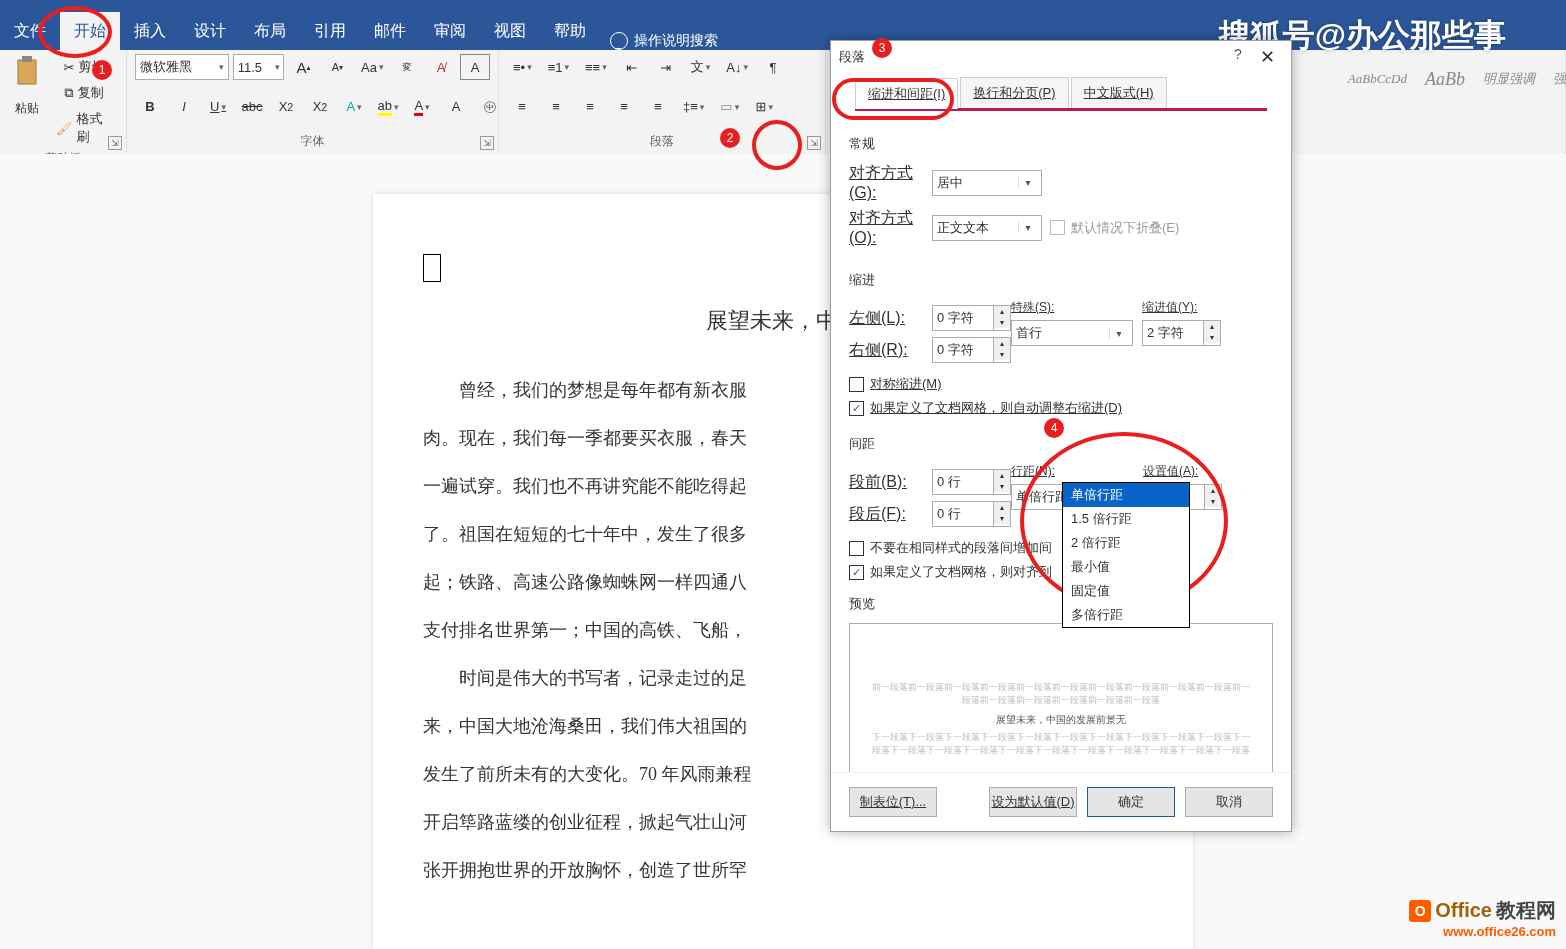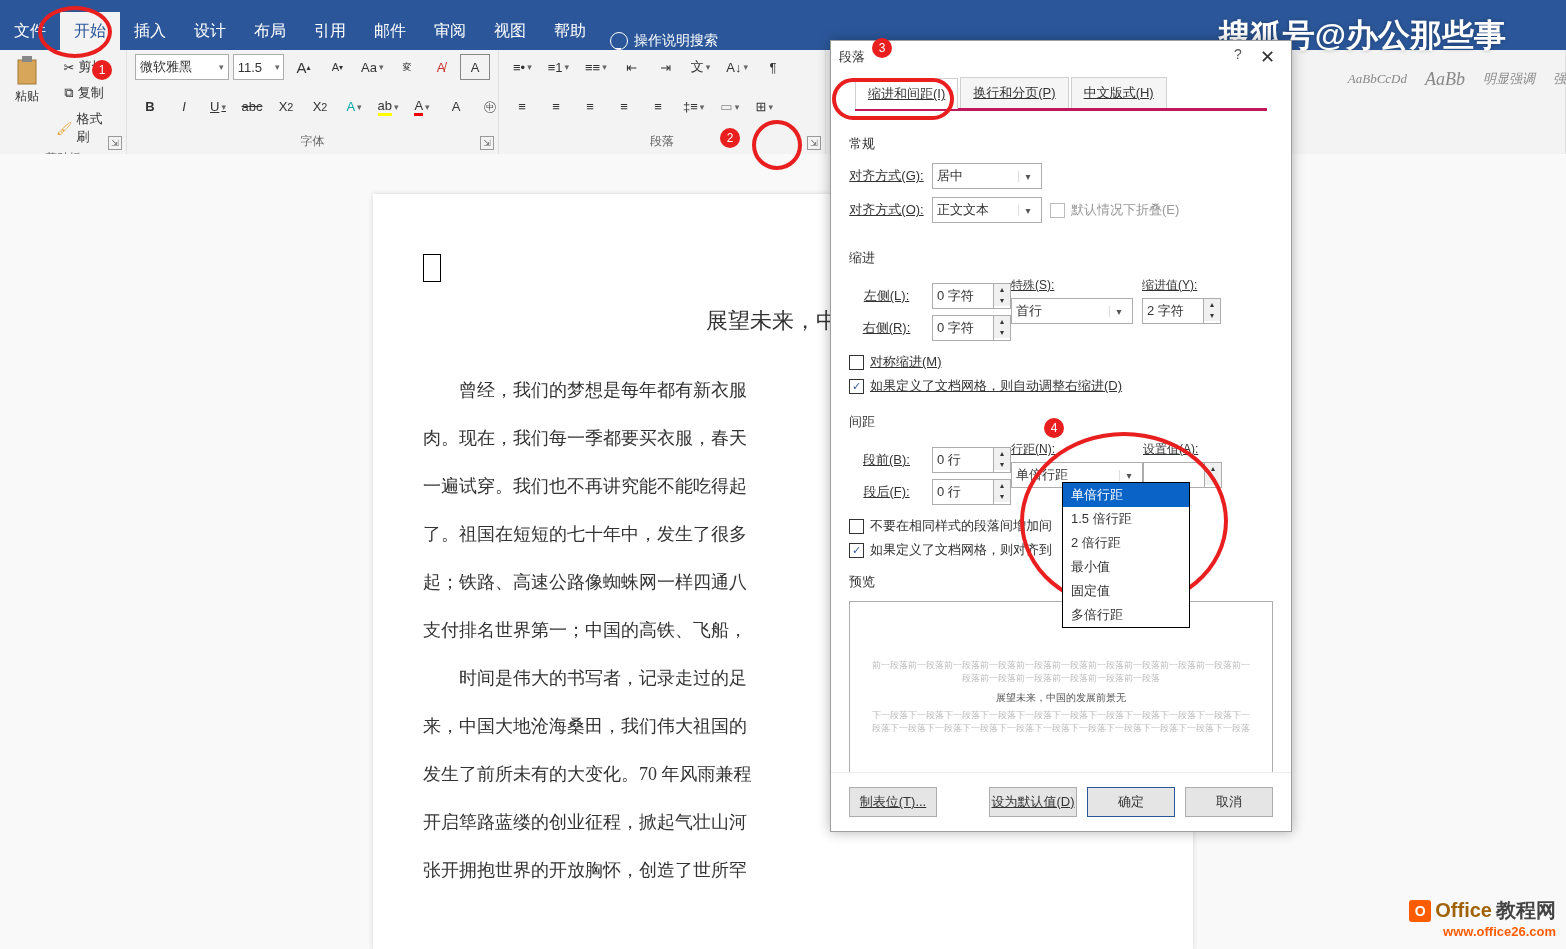--- a/index.html
+++ b/index.html
@@ -35,7 +35,7 @@
 .ib{display:flex;align-items:center;justify-content:center;border:1px solid transparent;padding:3px 5px;font-size:13px;color:#333;min-width:18px;min-height:18px}
 .sel{border:1px solid #adadad;background:#fff;height:24px;font-size:13px;padding:0 4px;display:flex;align-items:center;justify-content:space-between;gap:4px}
 .dd::after{content:"▾";font-size:9px;color:#666;margin-left:2px}
-.big{display:flex;flex-direction:column;align-items:center;justify-content:center;font-size:12px;padding:2px 6px;gap:2px}
+.big{display:flex;flex-direction:column;align-items:center;justify-content:center;font-size:12px;padding:2px 6px;gap:14px}
 
 
 .doc-area{position:absolute;top:154px;left:0;right:0;bottom:0;background:#f9f9f9;display:flex;justify-content:center;overflow:hidden}

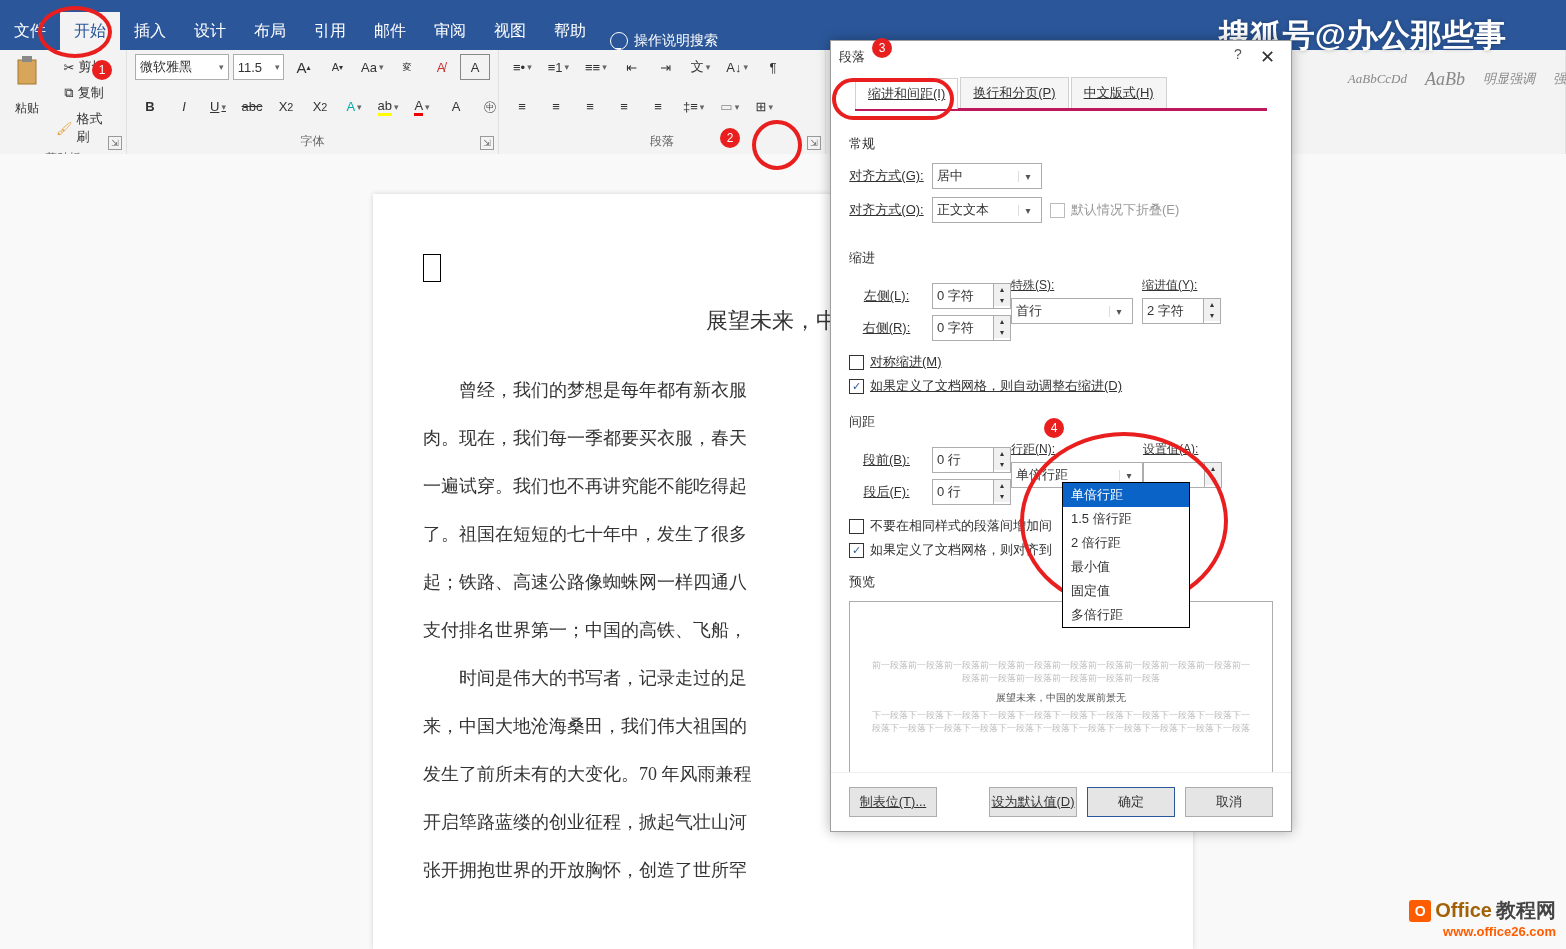--- a/index.html
+++ b/index.html
@@ -55,7 +55,7 @@
 .dlg-body{padding:14px 18px;flex:1;overflow:auto}
 .sect{font-size:13px;margin:10px 0 10px}
 .frow{display:flex;align-items:center;margin:6px 0;gap:8px}
-.flabel{width:75px;text-align:center;font-size:13px}
+.flabel{width:75px;text-align:left;font-size:16px}
 .combo{border:1px solid #adadad;height:24px;min-width:92px;display:flex;align-items:center;justify-content:space-between;padding:0 4px;font-size:13px;background:#fff}
 .combo .arrow{width:18px;text-align:center;font-size:10px;color:#555;border-left:1px solid #ddd}
 .spin{display:flex}

